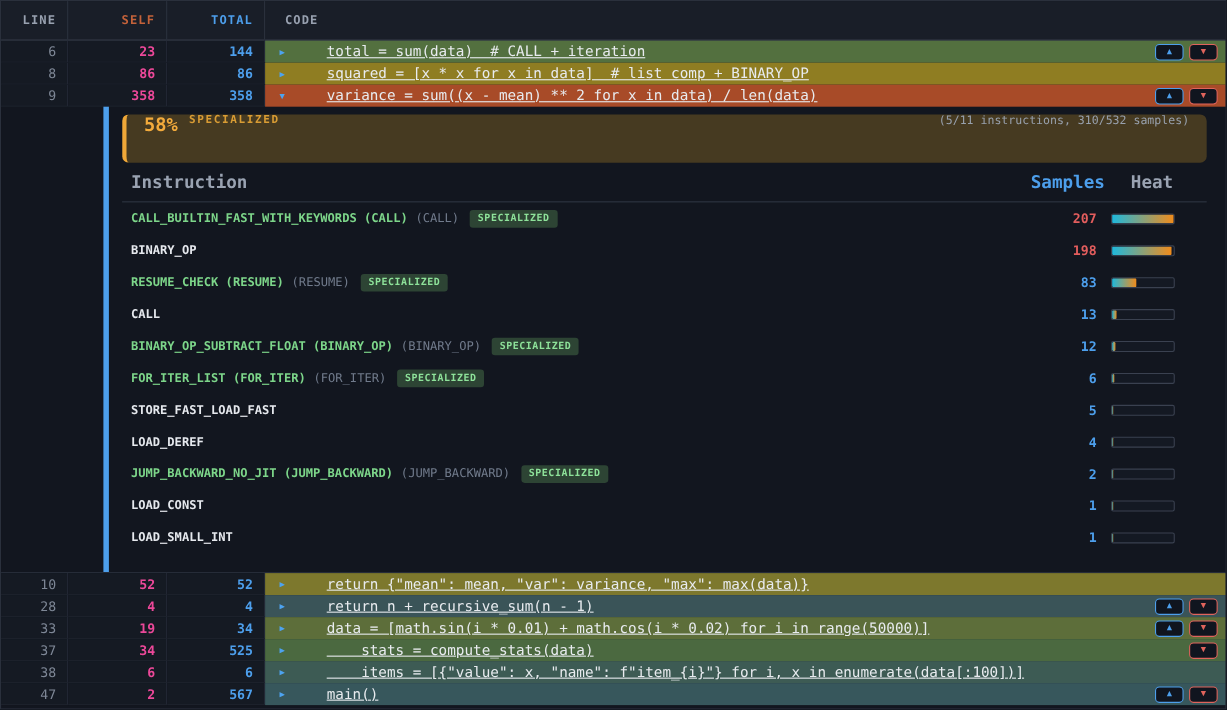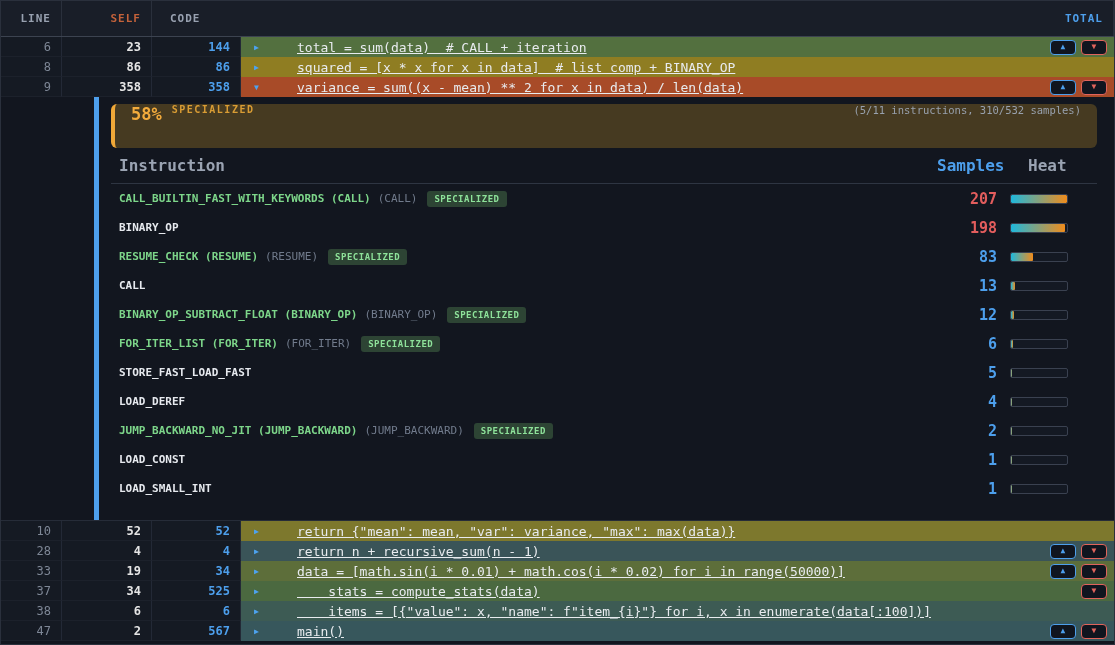--- a/index.html
+++ b/index.html
@@ -77,8 +77,8 @@
   <div class="thead">
     <div class="th">LINE</div>
     <div class="th self-h">SELF</div>
+    <div class="th total-h">TOTAL</div>
     <div class="th code-h">CODE</div>
-    <div class="th total-h">TOTAL</div>
   </div>
 
   <div id="rows-above">

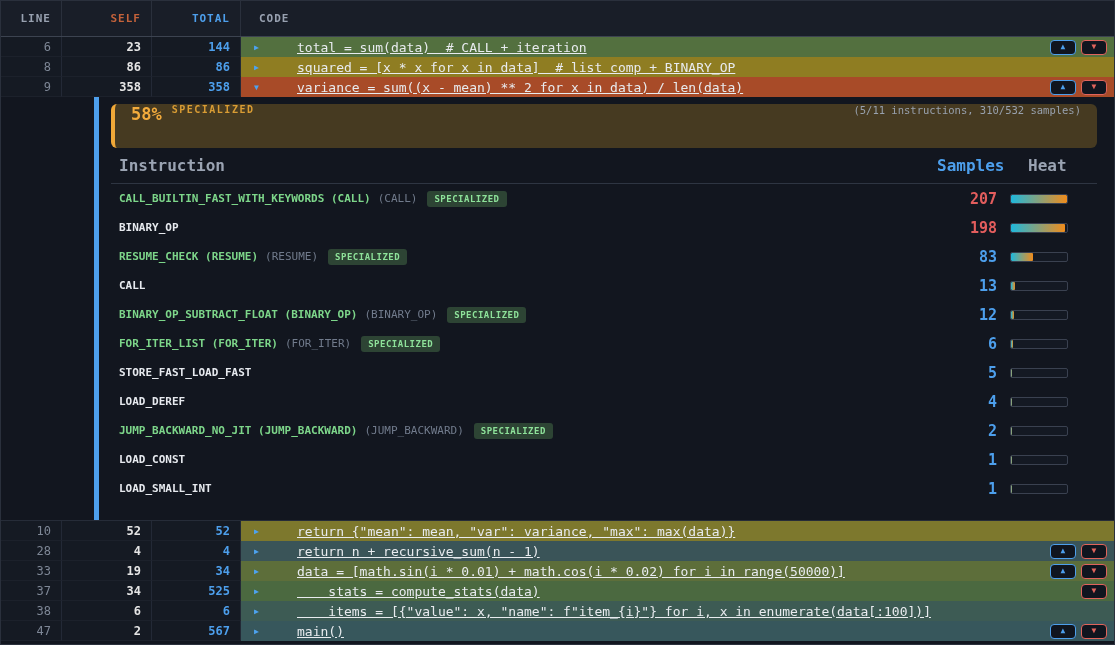--- a/index.html
+++ b/index.html
@@ -22,7 +22,7 @@
     font-size:12px; background:#151a23; border-right:1px solid #232936;
     border-bottom:1px solid #1c212b; }
   .cell.line { color:#7e8796; }
-  .cell.self { color:#e5e5e5; font-weight:bold; }
+  .cell.self { color:#ec4899; font-weight:bold; }
   .cell.total { color:#4d9fec; font-weight:bold; }
   .cell.code { justify-content:flex-start; padding:0; border-right:none; border-bottom:none; }
   .expand-arrow { margin-left:13px; width:10px; font-size:8px; color:#4da3f0; flex:none; }

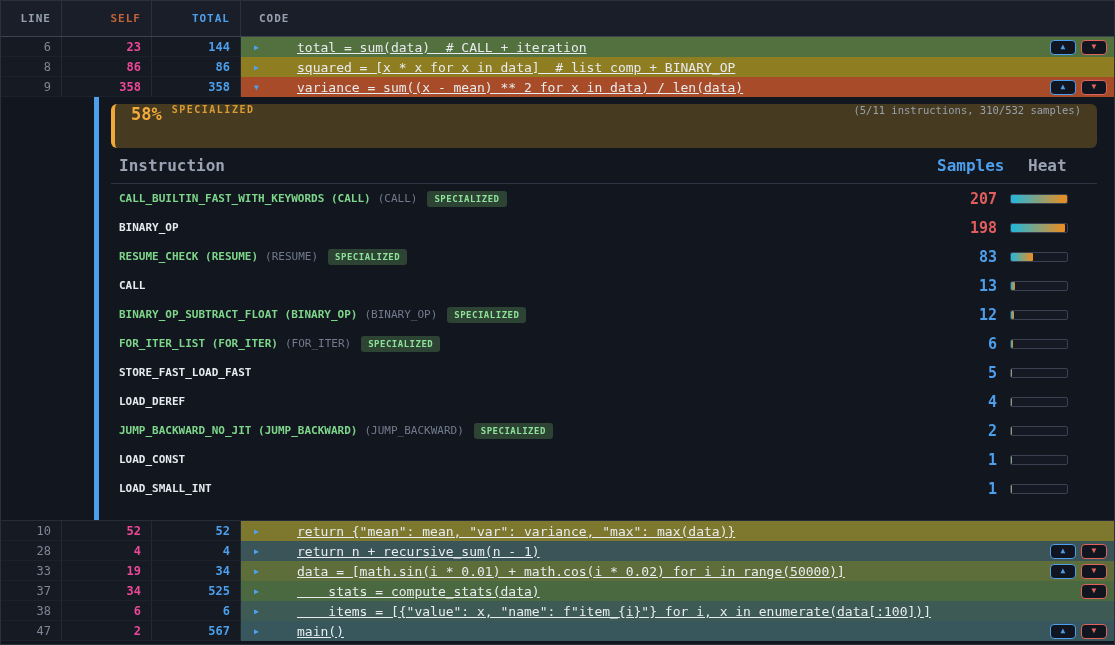--- a/index.html
+++ b/index.html
@@ -61,7 +61,7 @@
   .ir-base { color:#717b8c; font-size:11px; font-weight:normal; margin-left:7px; }
   .ir-badge { background:#2d4434; color:#8ee29a; font-size:9px; font-weight:bold;
     padding:3px 7px; border-radius:3px; letter-spacing:0.5px; margin-left:10px; }
-  .ir-samples { width:60px; text-align:right; font-size:15px; font-weight:bold;
+  .ir-samples { width:60px; text-align:right; font-size:12px; font-weight:bold;
     color:#4d9fec; }
   .ir-samples.hot { color:#e25d5d; }
   .ir-heat { width:58px; height:10px; margin-left:13px; margin-right:29px;

